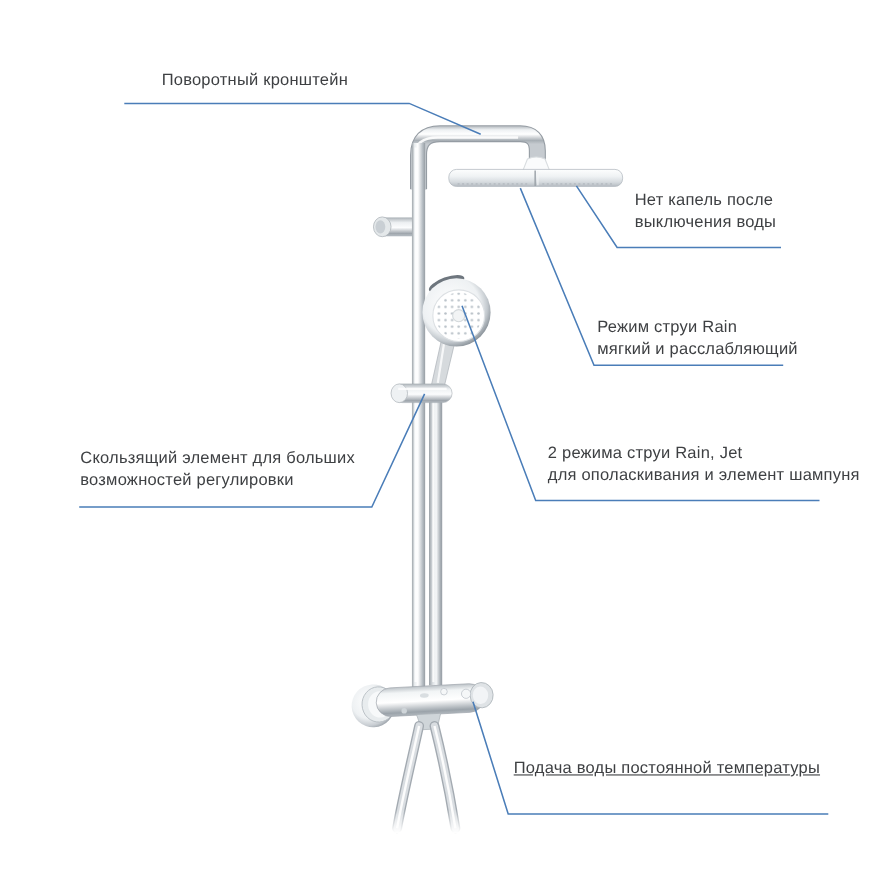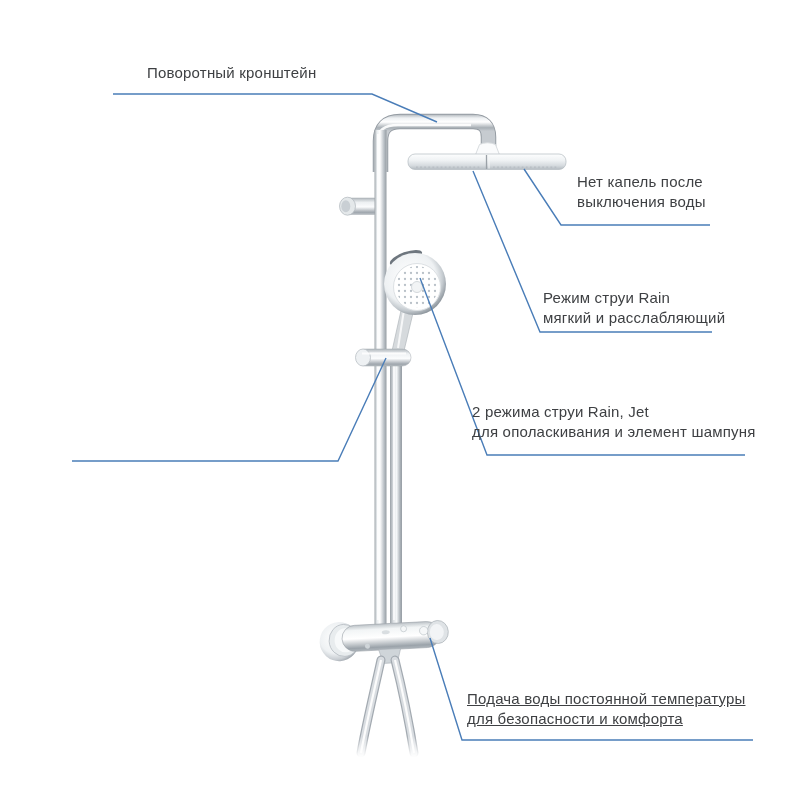--- a/index.html
+++ b/index.html
@@ -197,6 +197,10 @@
     <div>мягкий и расслабляющий</div>
   </div>
 
+  <div class="label" style="left:73px; top:407px;">
+    <div>Скользящий элемент для больших</div>
+    <div>возможностей регулировки</div>
+  </div>
 
   <div class="label" style="left:472px; top:402px;">
     <div>2 режима струи Rain, Jet</div>

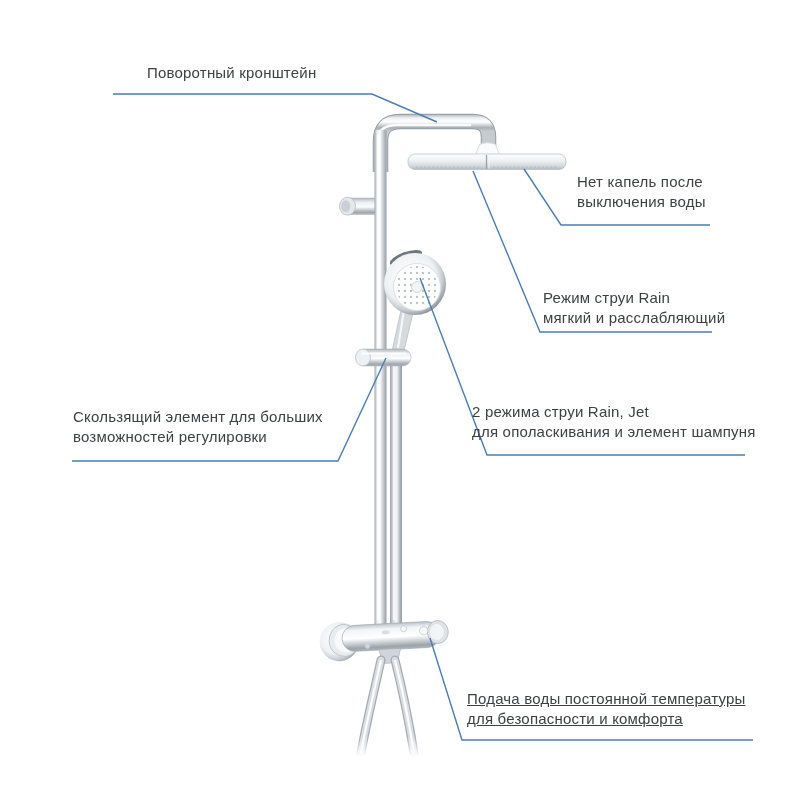--- a/index.html
+++ b/index.html
@@ -202,7 +202,7 @@
     <div>возможностей регулировки</div>
   </div>
 
-  <div class="label" style="left:472px; top:402px;">
+  <div class="label" style="left:498px; top:402px;">
     <div>2 режима струи Rain, Jet</div>
     <div>для ополаскивания и элемент шампуня</div>
   </div>

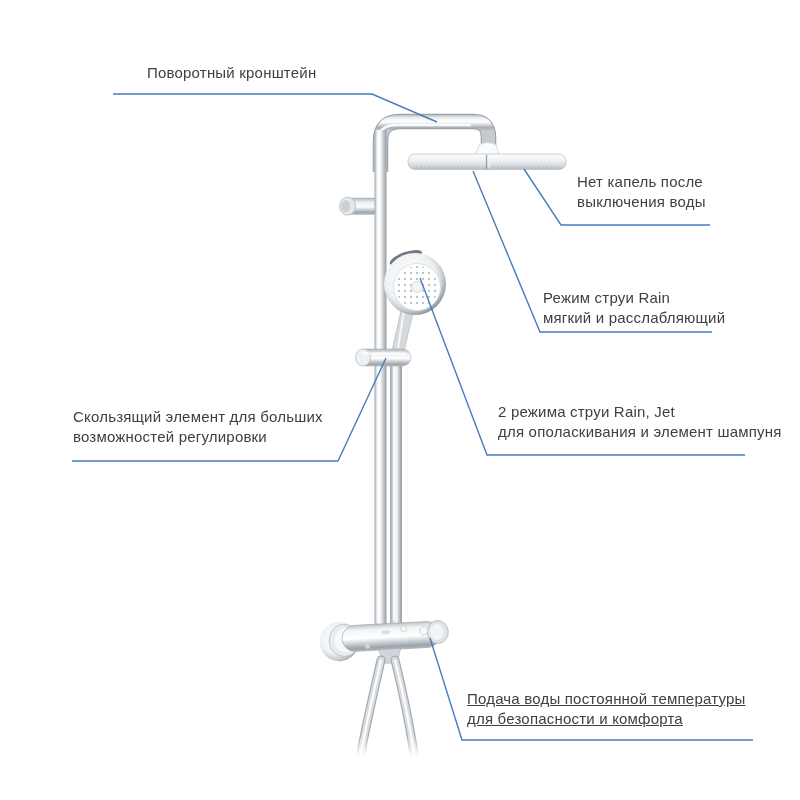--- a/index.html
+++ b/index.html
@@ -209,7 +209,6 @@
 
   <div class="label" style="left:467px; top:689px;text-decoration:underline;">
     <div>Подача воды постоянной температуры</div>
-    <div>для безопасности и комфорта</div>
   </div>
 
 </div>

